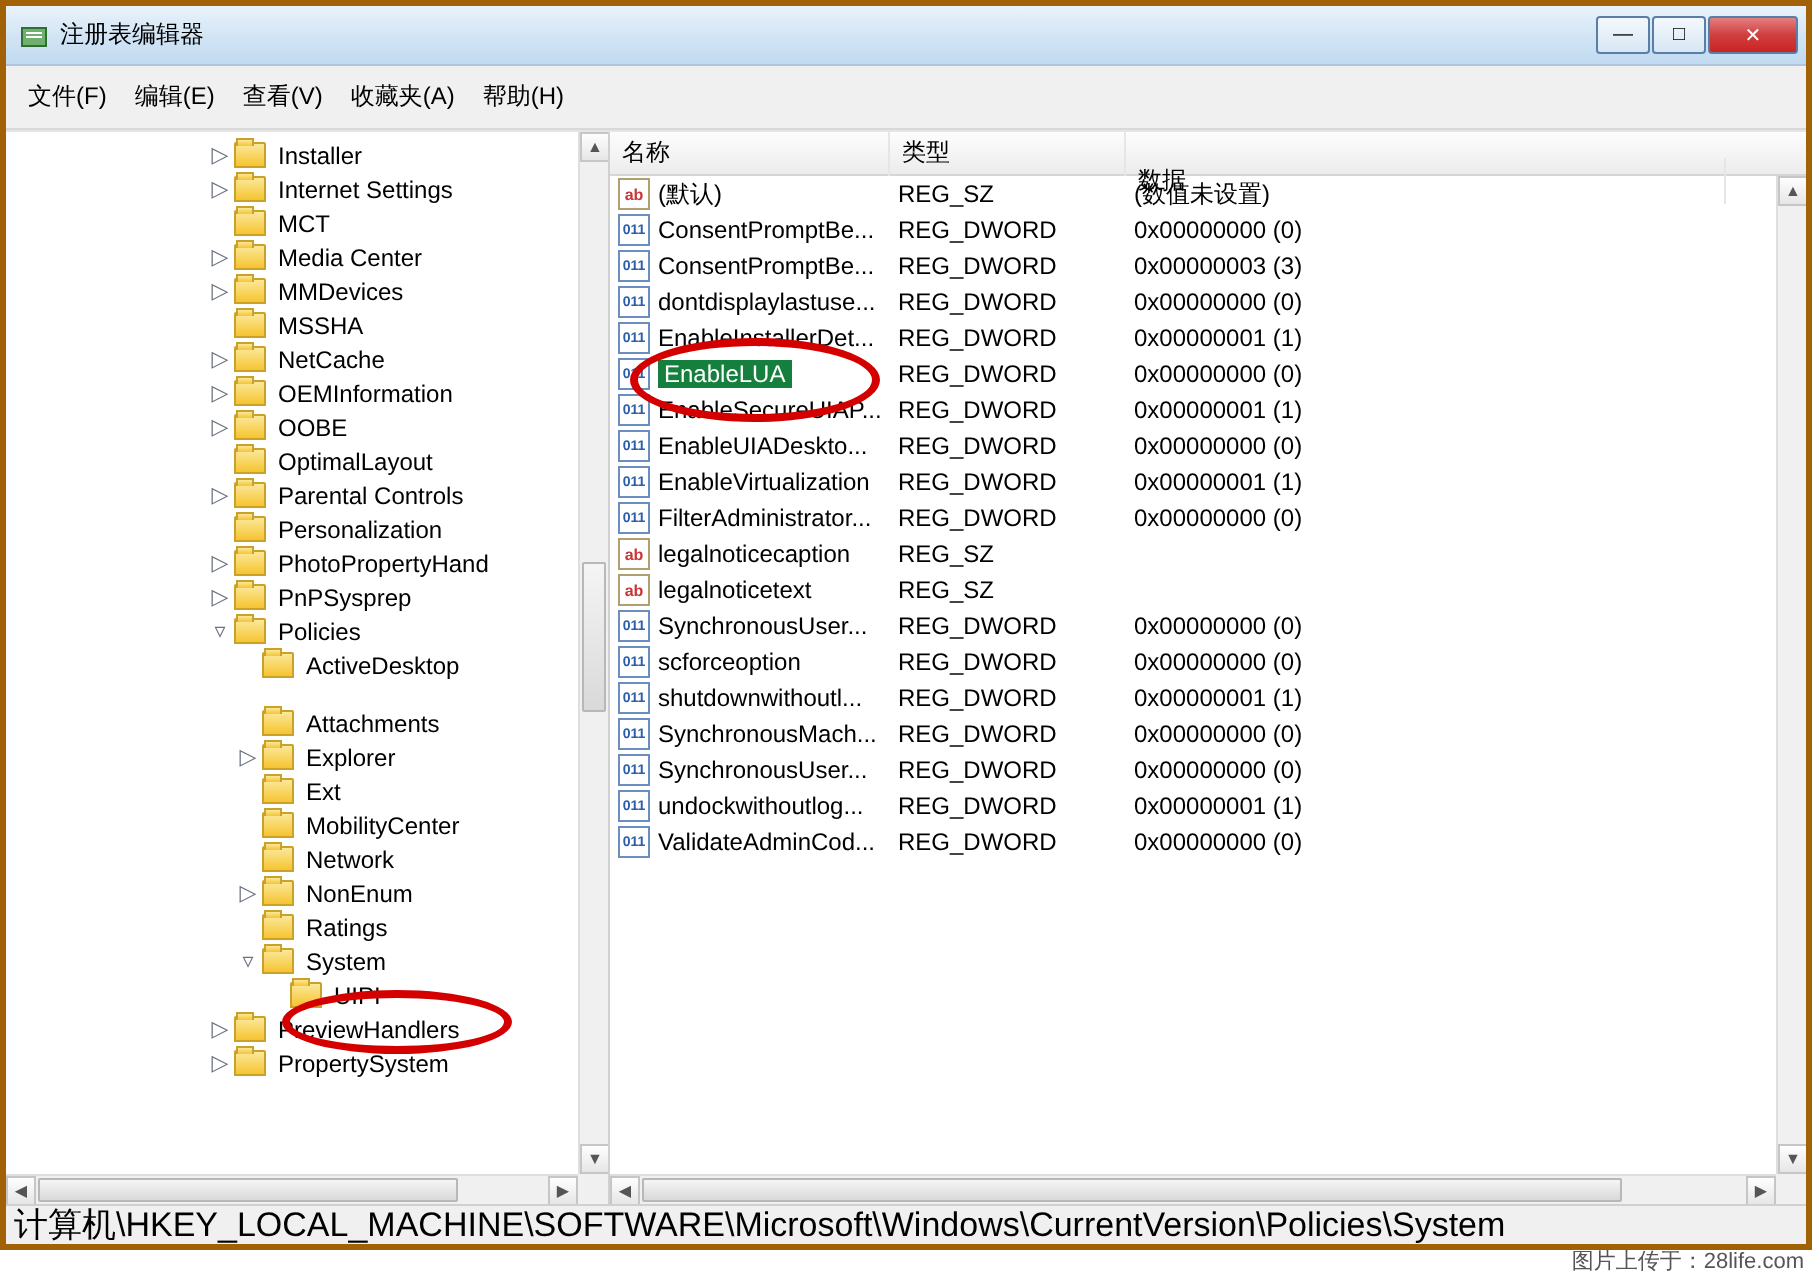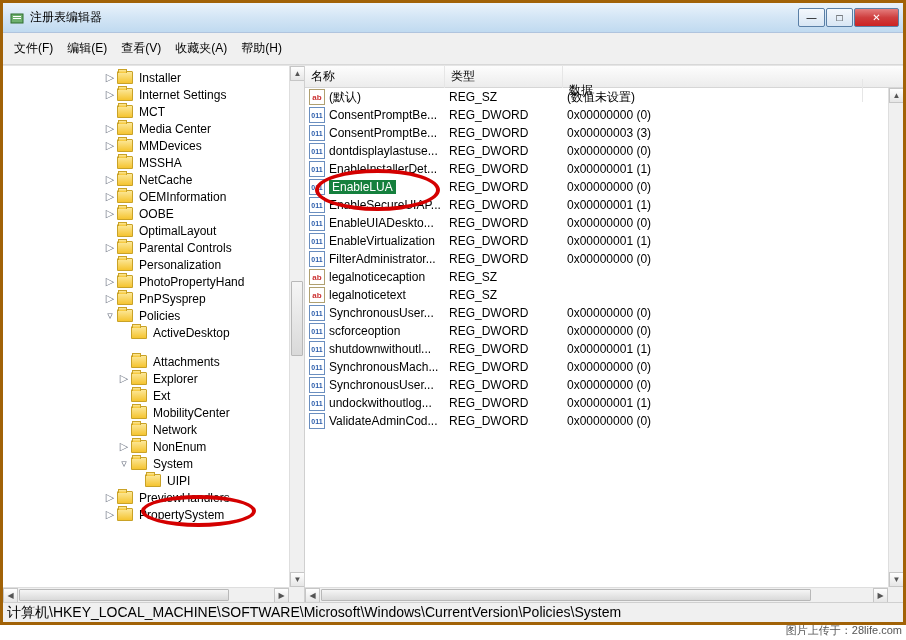--- a/index.html
+++ b/index.html
@@ -307,6 +307,11 @@
             <span class="tree-label">NonEnum</span>
           </div>
           <div class="tree-node" style="padding-left: 112px;">
+            <span class="glyph"></span>
+            <span class="folder"></span>
+            <span class="tree-label">Ratings</span>
+          </div>
+          <div class="tree-node" style="padding-left: 112px;">
             <span class="glyph">▿</span>
             <span class="folder"></span>
             <span class="tree-label sel">System</span>

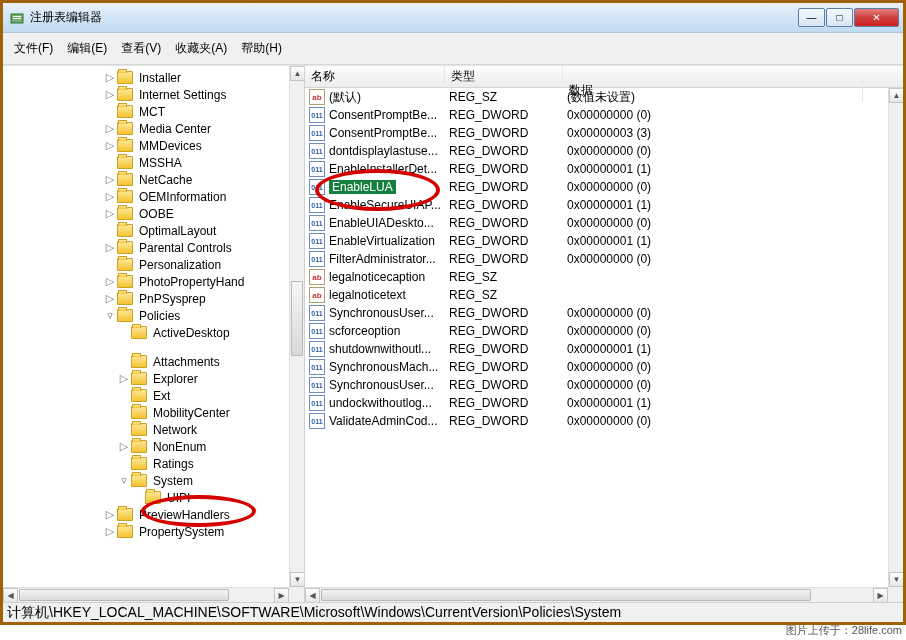--- a/index.html
+++ b/index.html
@@ -143,7 +143,7 @@
   display: flex;
   align-items: center;
   padding: 0 4px;
-  font-size: 14px;
+  font-size: 17px;
   background: #f0f0f0;
 }
 .scrollbar-v {

